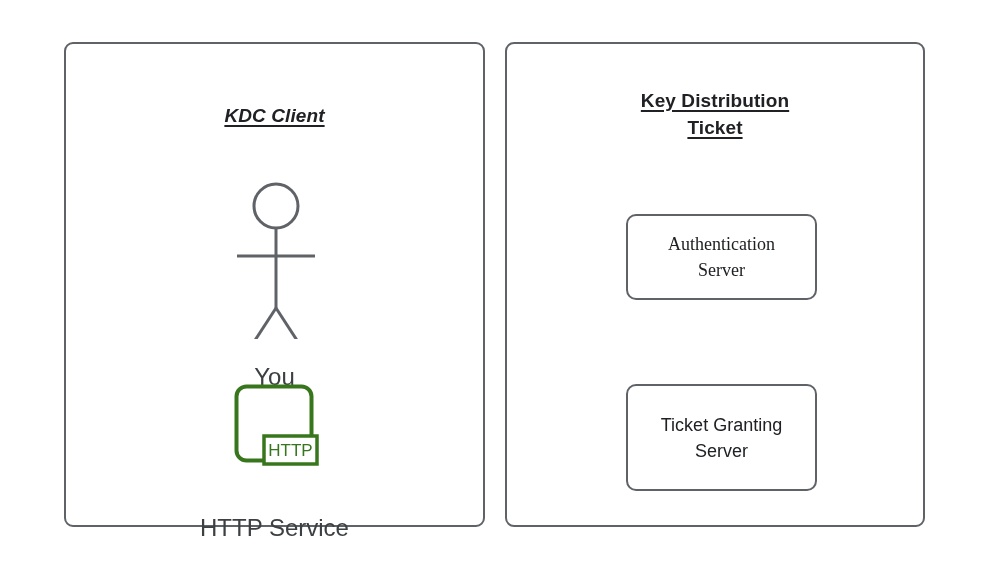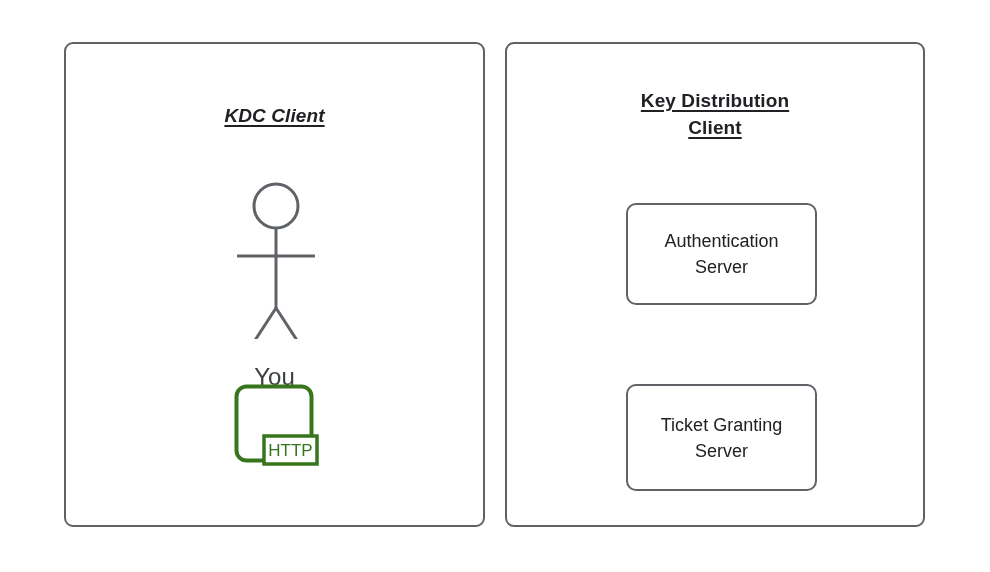--- a/index.html
+++ b/index.html
@@ -160,7 +160,7 @@
   <div class="panel" id="panel-kdc">
 
     <div class="panel-title" id="title-kdc">Key Distribution
-Client</div>
+Ticket</div>
 
     <div class="server-box" id="box-auth-server">
       <div class="server-label">Authentication

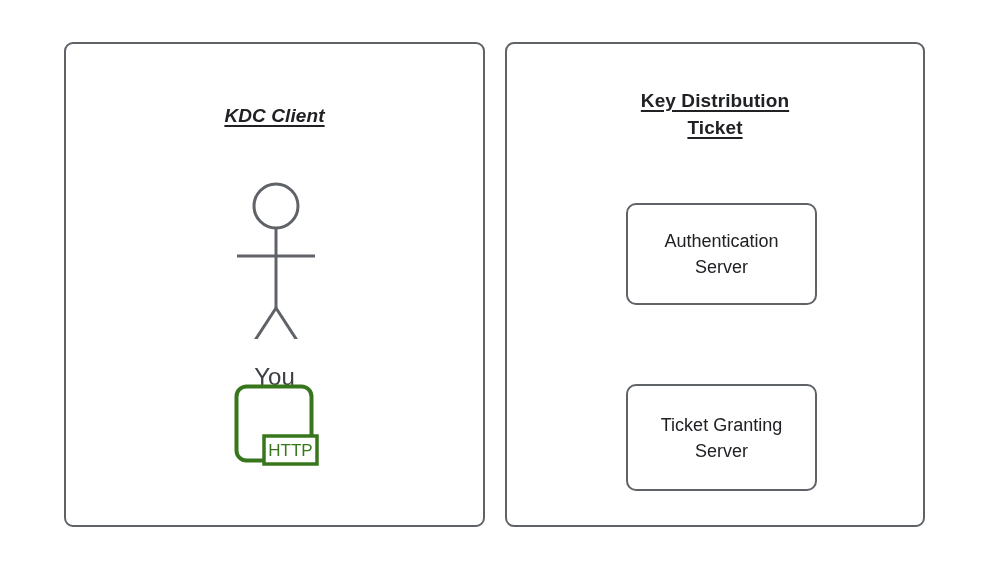--- a/index.html
+++ b/index.html
@@ -111,9 +111,10 @@
   }
   #box-auth-server {
     left: 119px;
-    top: 159px;
+    top: 170px;
     width: 191px;
-    height: 102px;
+    height: 86px;
+    font-family: Liberation Serif, serif;
   }
   #box-tgt-server {
     left: 119px;

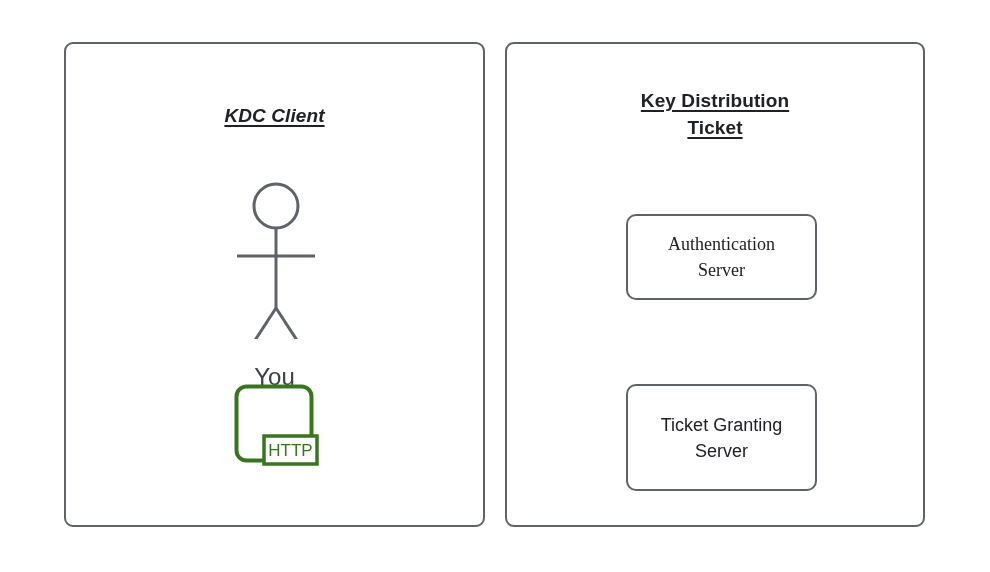--- a/index.html
+++ b/index.html
@@ -156,6 +156,7 @@
       </svg>
     </div>
 
+    <div class="figure-caption" id="caption-http">HTTP Service</div>
   </div>
 
   <div class="panel" id="panel-kdc">

